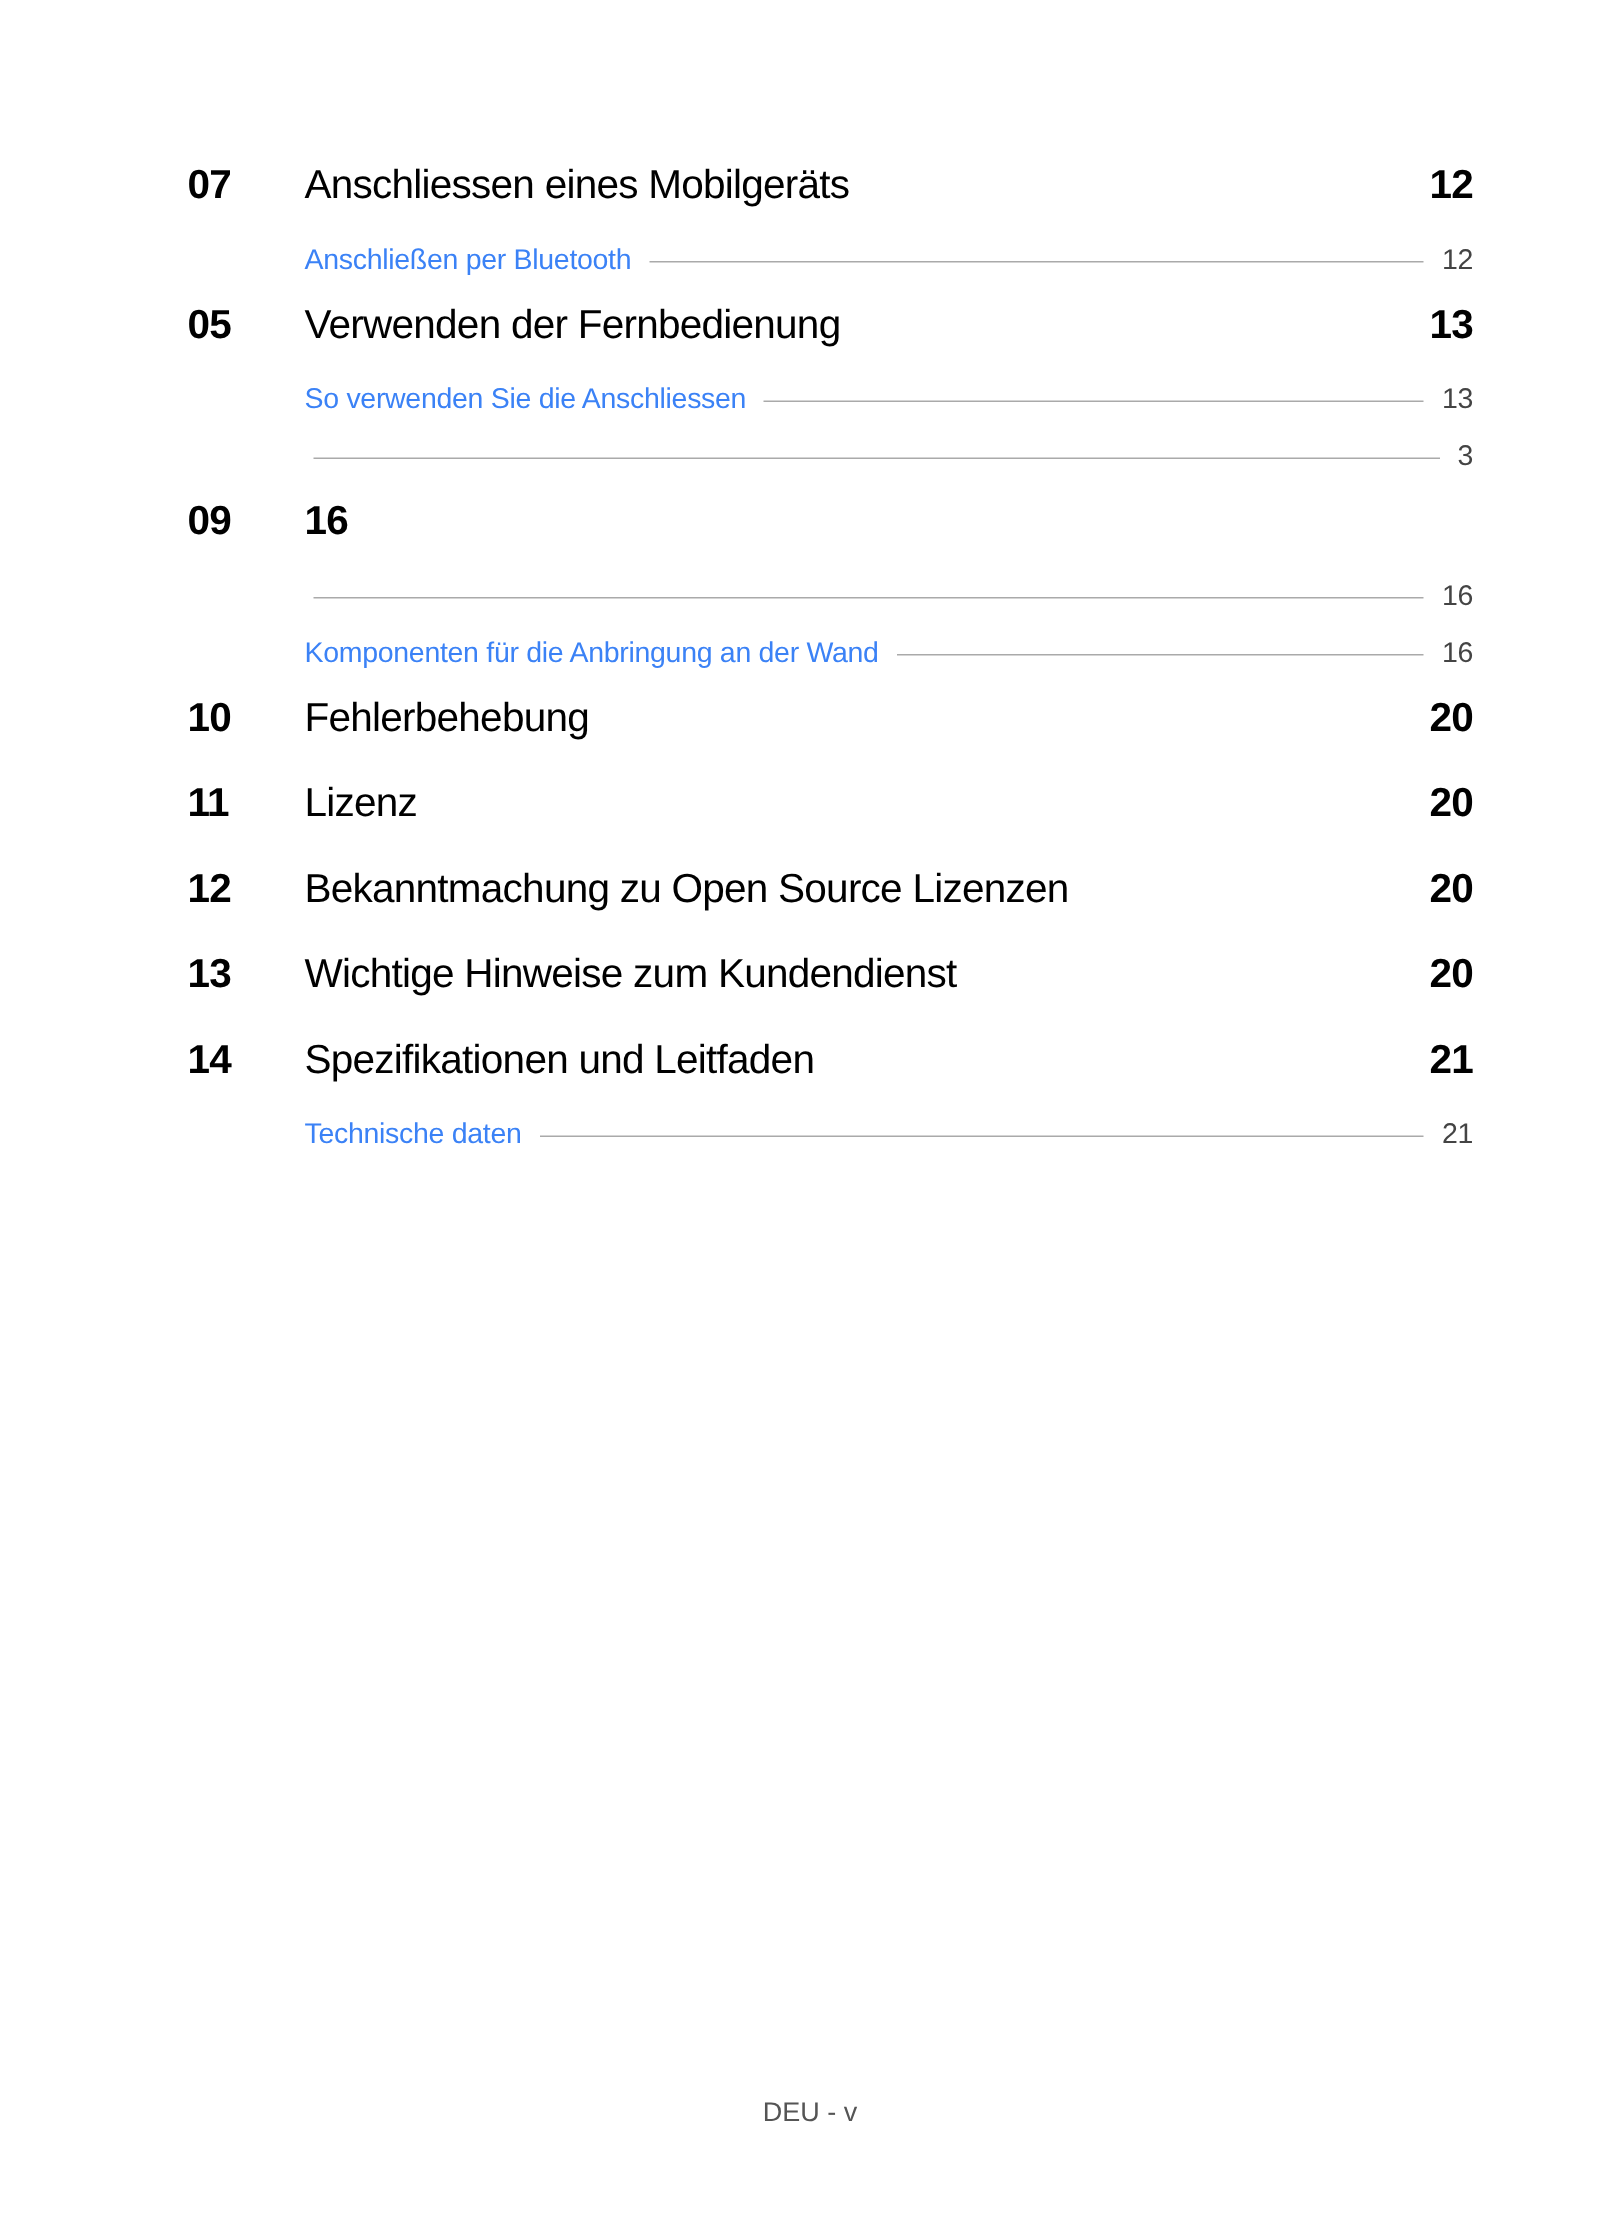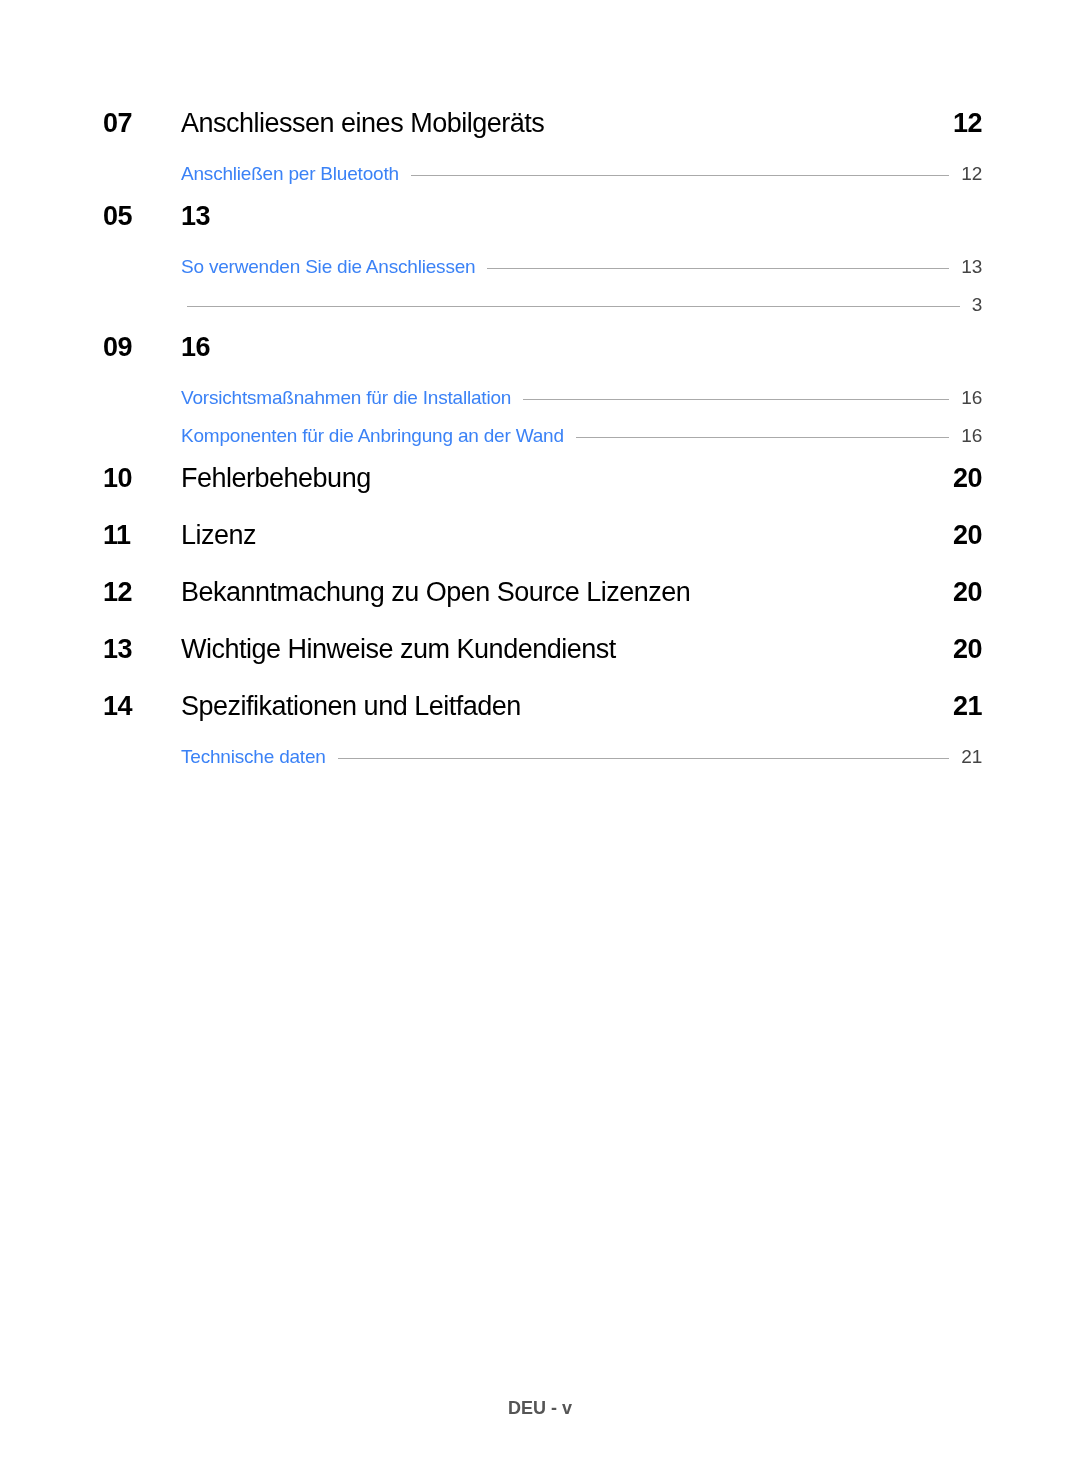--- a/index.html
+++ b/index.html
@@ -17,6 +17,7 @@
     }
     .content {
       padding: 108px 98px 0 103px;
+      margin-left: 22px;
     }
     .section-row {
       display: flex;

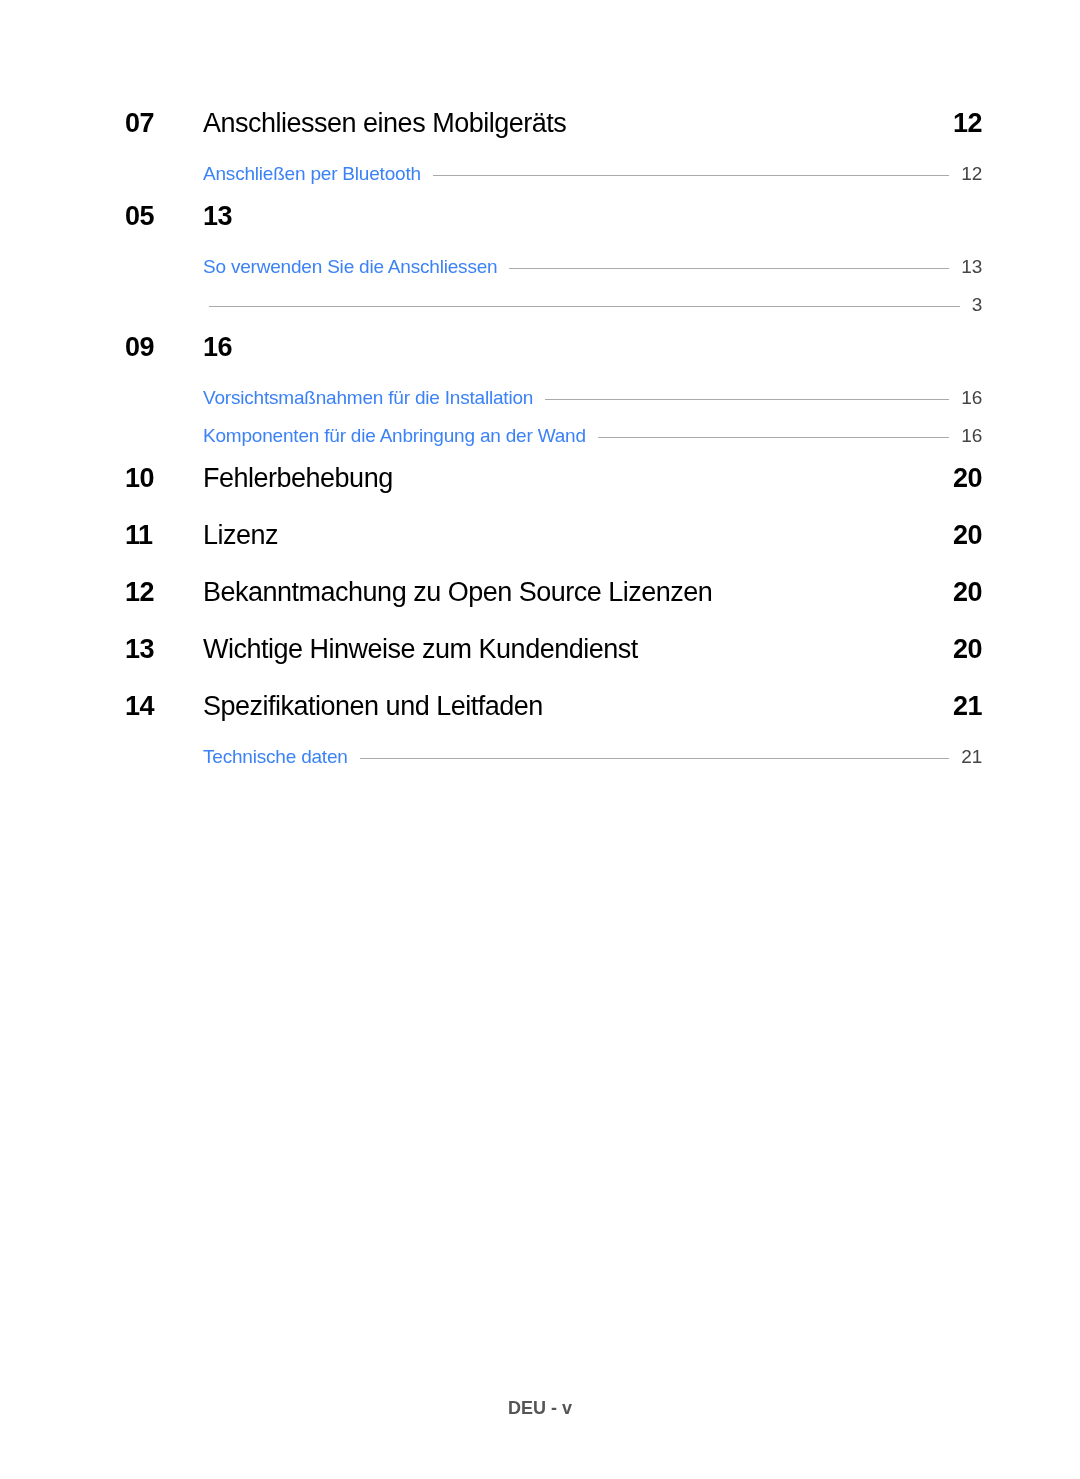--- a/index.html
+++ b/index.html
@@ -113,6 +113,7 @@
   <div class="section-block">
     <div class="section-row">
       <div class="section-number">05</div>
+      <div class="section-title">Verwenden der Fernbedienung</div>
       <div class="section-page">13</div>
     </div>
     <div class="sub-row">

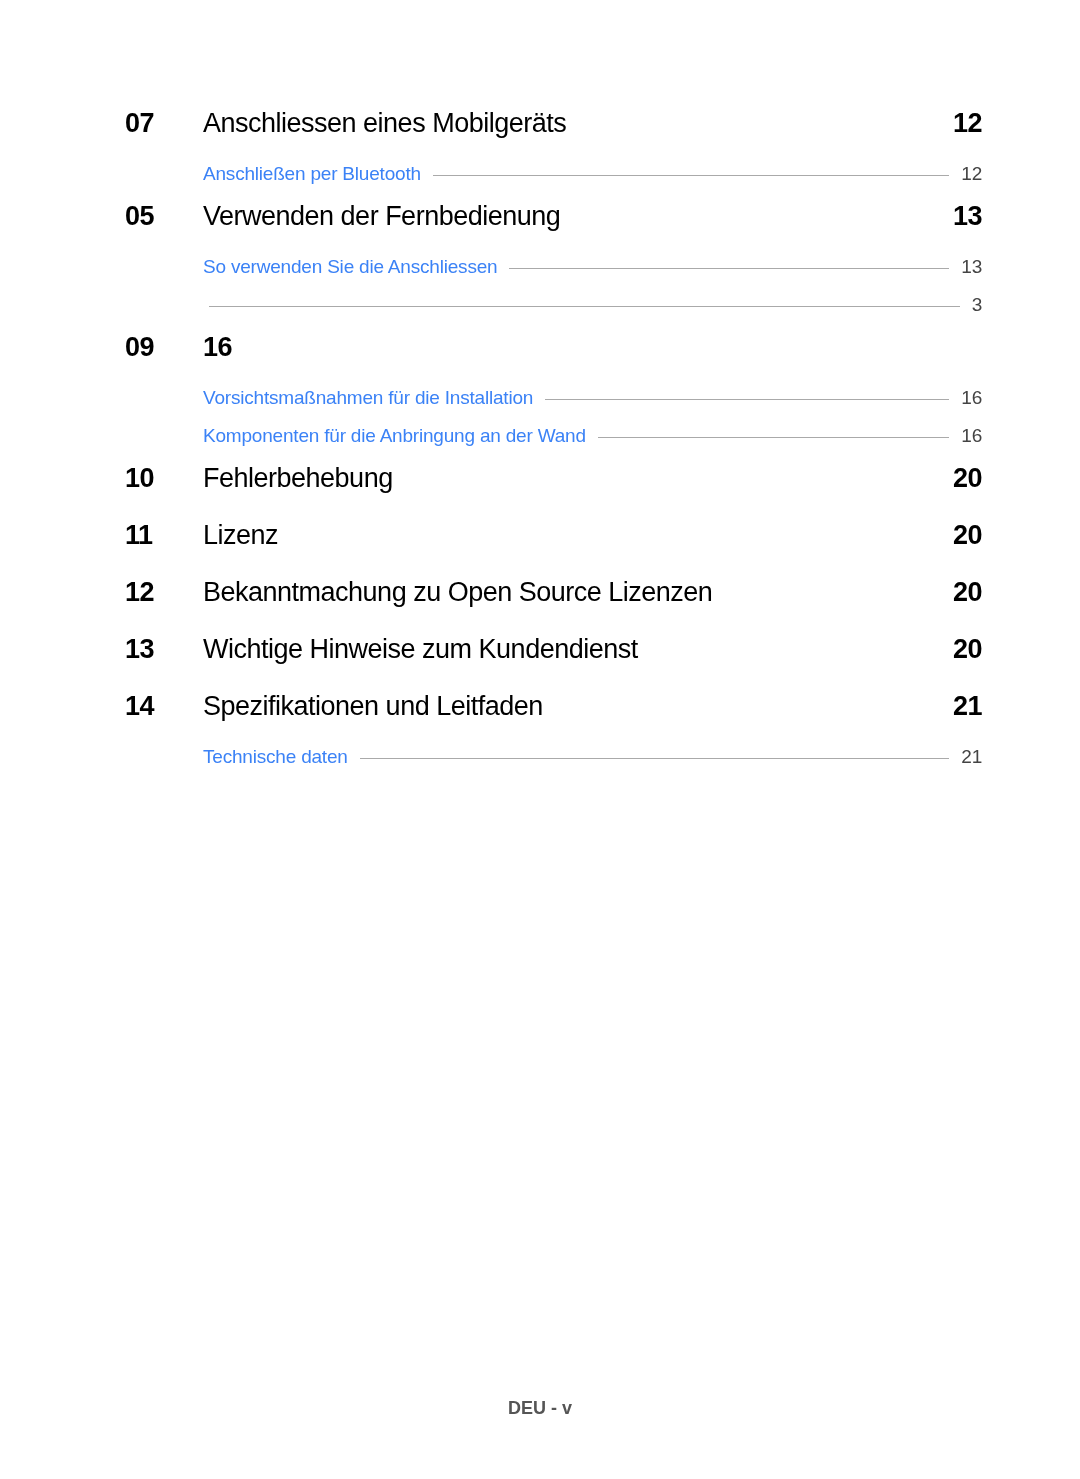--- a/index.html
+++ b/index.html
@@ -133,7 +133,6 @@
       <div class="section-page">16</div>
     </div>
     <div class="sub-row">
-      <div class="sub-title">Vorsichtsmaßnahmen für die Installation</div>
       <div class="sub-line"></div>
       <div class="sub-page">16</div>
     </div>

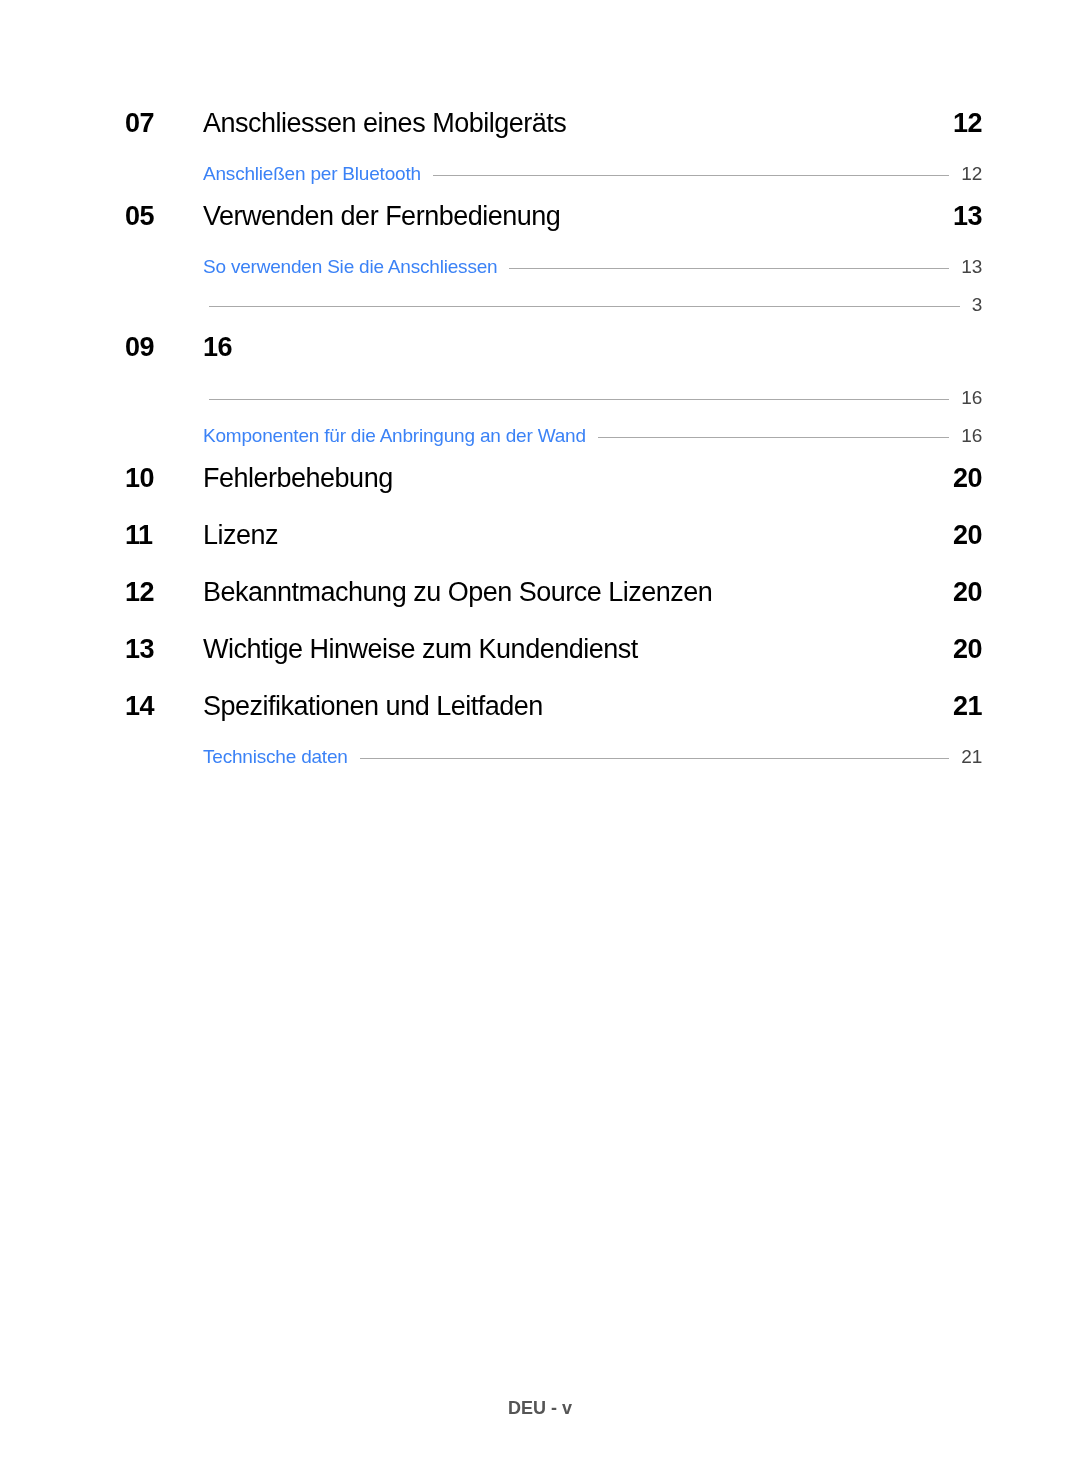--- a/index.html
+++ b/index.html
@@ -88,7 +88,7 @@
       right: 0;
       text-align: center;
       font-size: 18px;
-      font-weight: 700;
+      font-weight: 400;
       color: #555;
     }
   </style>

